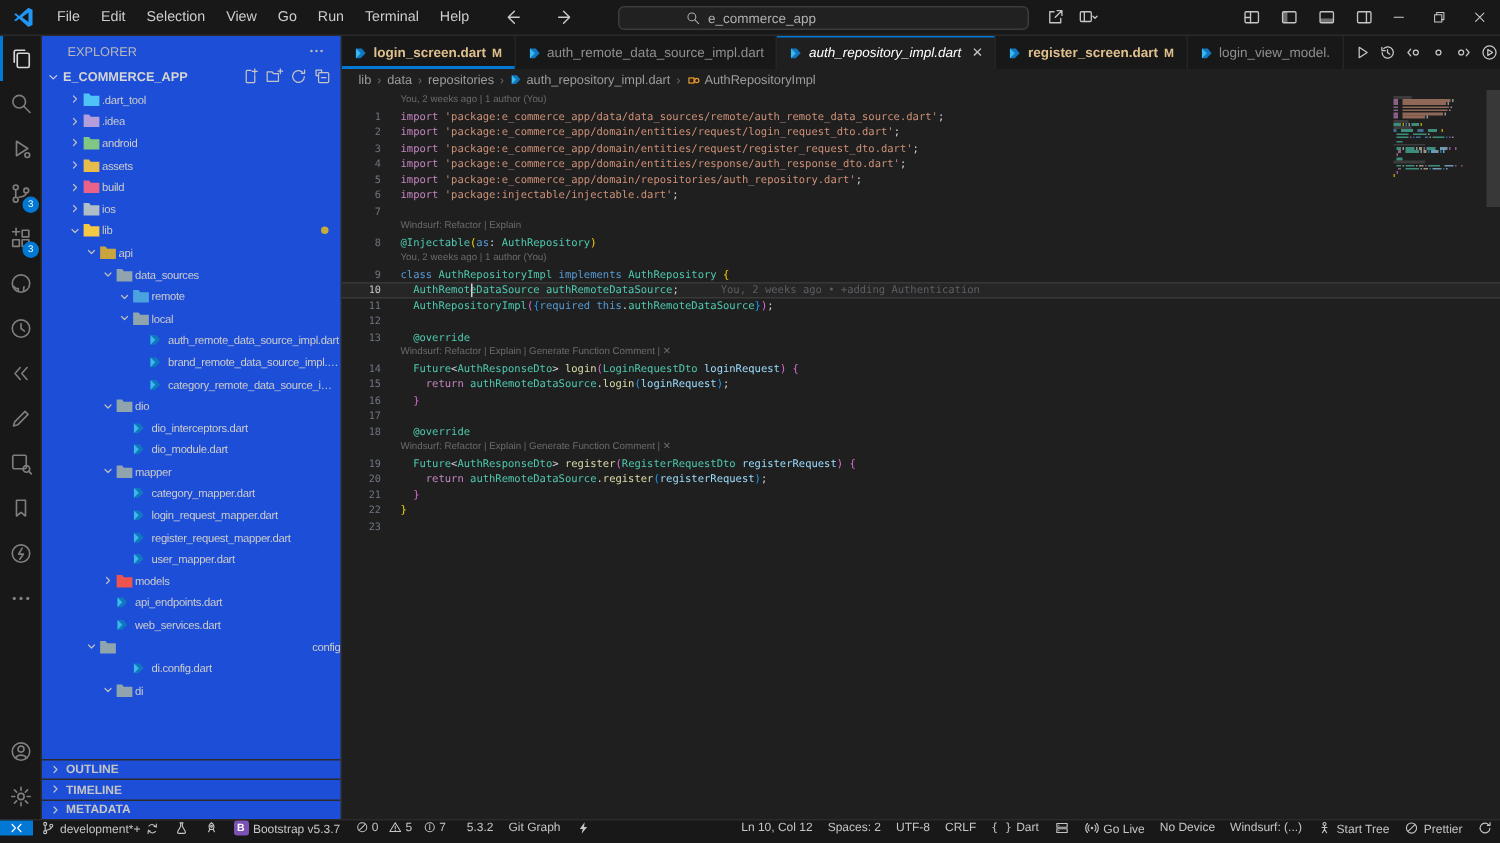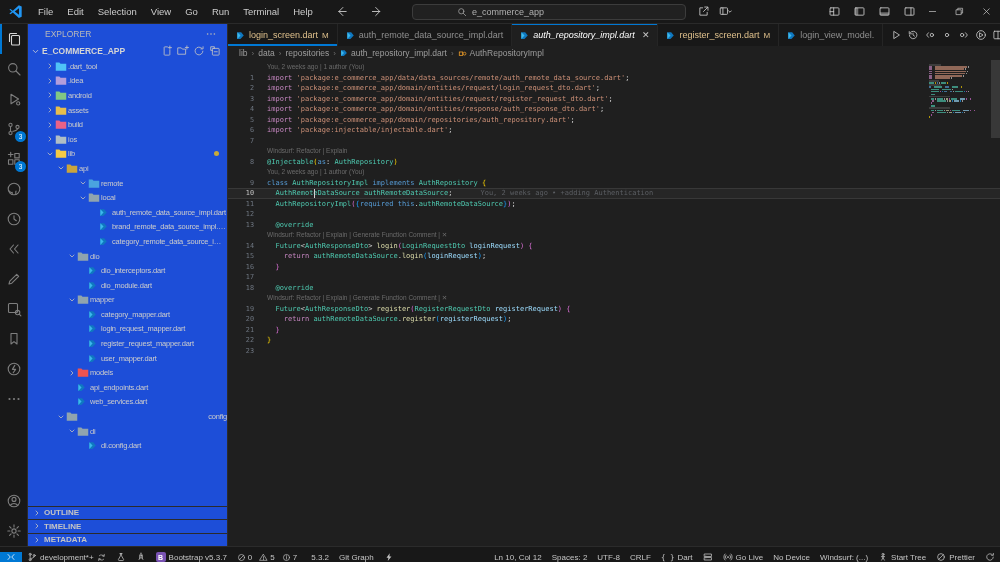--- a/index.html
+++ b/index.html
@@ -65,7 +65,7 @@
   .tab { display:flex; align-items:center; gap:4px; padding:0 8px; font-size:9px;
     color:#8f8f8f; background:#181818; border-right:1px solid #252525; position:relative;
     white-space:nowrap; }
-  .tab.mod { color:#dfc08c; }
+  .tab.mod { color:#dfc08c;font-weight:bold; }
   .tab.active { background:#1f1f1f; color:#ffffff; }
   .tab.active .lbl { font-style:italic; }
   .tab.active::before { content:''; position:absolute; top:0; left:0; right:0; height:1px; background:#0078d4; }

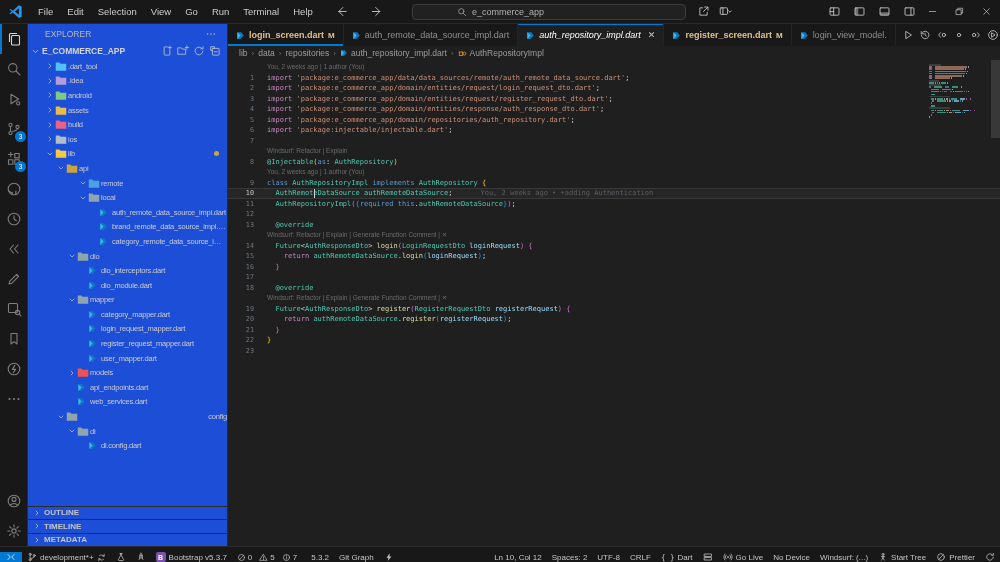--- a/index.html
+++ b/index.html
@@ -461,6 +461,19 @@
             </svg>
           </span>
           <span class="nm">api</span>
+        </div>
+        <div class="trow" style="padding-left: 39px;">
+          <span class="chev">
+            <svg width="8" height="8" viewBox="0 0 16 16" fill="none" stroke="currentColor" stroke-width="1.6" stroke-linecap="round" stroke-linejoin="round">
+              <path d="M4 6l4 4 4-4"></path>
+            </svg>
+          </span>
+          <span class="ficon">
+            <svg width="12" height="11" viewBox="0 0 16 14">
+              <path d="M1 1.5h4.8l1.6 1.9H15v9.1H1z" fill="#90a4ae"></path>
+            </svg>
+          </span>
+          <span class="nm">data_sources</span>
         </div>
         <div class="trow" style="padding-left: 50px;">
           <span class="chev">

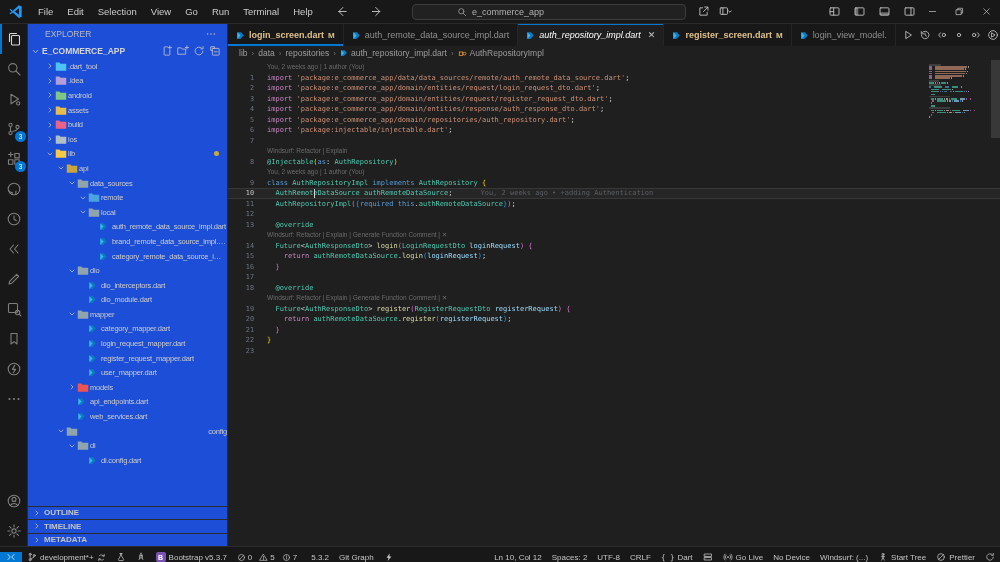--- a/index.html
+++ b/index.html
@@ -663,19 +663,6 @@
           </span>
           <span class="nm">config</span>
         </div>
-        <div class="trow" style="padding-left: 39px;">
-          <span class="chev">
-            <svg width="8" height="8" viewBox="0 0 16 16" fill="none" stroke="currentColor" stroke-width="1.6" stroke-linecap="round" stroke-linejoin="round">
-              <path d="M4 6l4 4 4-4"></path>
-            </svg>
-          </span>
-          <span class="ficon">
-            <svg width="12" height="11" viewBox="0 0 16 14">
-              <path d="M1 1.5h4.8l1.6 1.9H15v9.1H1z" fill="#90a4ae"></path>
-            </svg>
-          </span>
-          <span class="nm">di</span>
-        </div>
         <div class="trow" style="padding-left: 50px;">
           <span class="chev"></span>
           <span class="ficon">
@@ -685,6 +672,19 @@
             </svg>
           </span>
           <span class="nm">di.config.dart</span>
+        </div>
+        <div class="trow" style="padding-left: 39px;">
+          <span class="chev">
+            <svg width="8" height="8" viewBox="0 0 16 16" fill="none" stroke="currentColor" stroke-width="1.6" stroke-linecap="round" stroke-linejoin="round">
+              <path d="M4 6l4 4 4-4"></path>
+            </svg>
+          </span>
+          <span class="ficon">
+            <svg width="12" height="11" viewBox="0 0 16 14">
+              <path d="M1 1.5h4.8l1.6 1.9H15v9.1H1z" fill="#90a4ae"></path>
+            </svg>
+          </span>
+          <span class="nm">di</span>
         </div>
       </div>
     <div class="sb-spacer"></div>

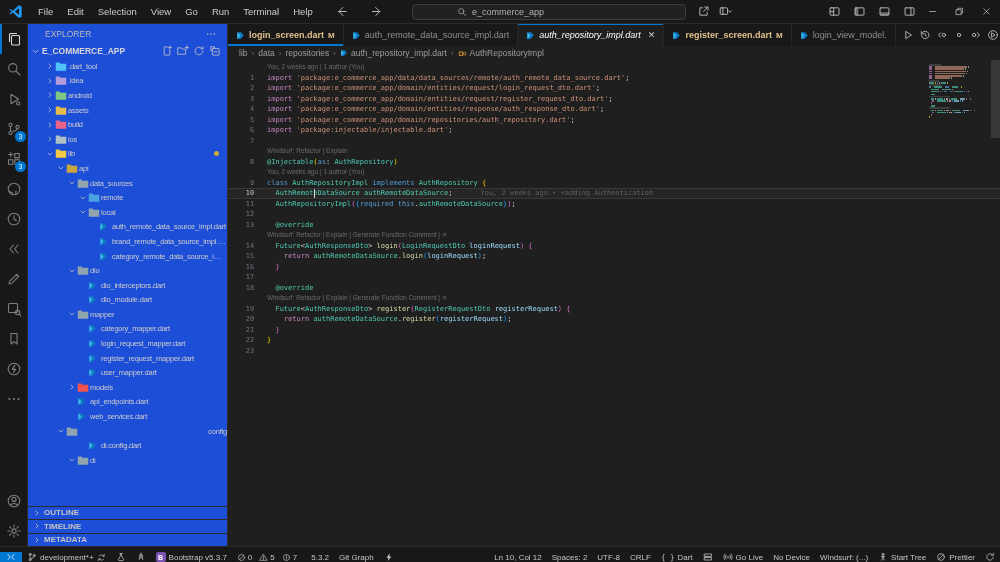--- a/index.html
+++ b/index.html
@@ -101,7 +101,7 @@
   
   .statusbar { height:16px; background:#181818; border-top:1px solid #2b2b2b;
     display:flex; align-items:stretch; font-size:8px; color:#c5c5c5; }
-  .st-left, .st-right { display:flex; align-items:flex-end; }
+  .st-left, .st-right { display:flex; align-items:flex-start; }
   .st-right { margin-left:auto; }
   .st { display:flex; align-items:center; gap:3px; padding:0 5px; white-space:nowrap; }
   .st.remote-box { background:#0078d4; color:#fff; padding:0 6px; }

